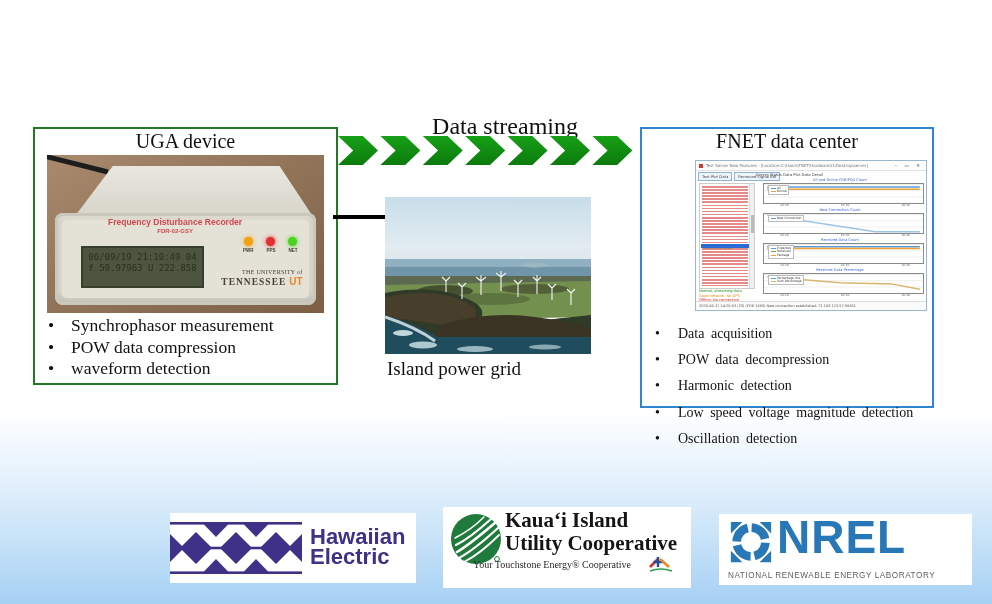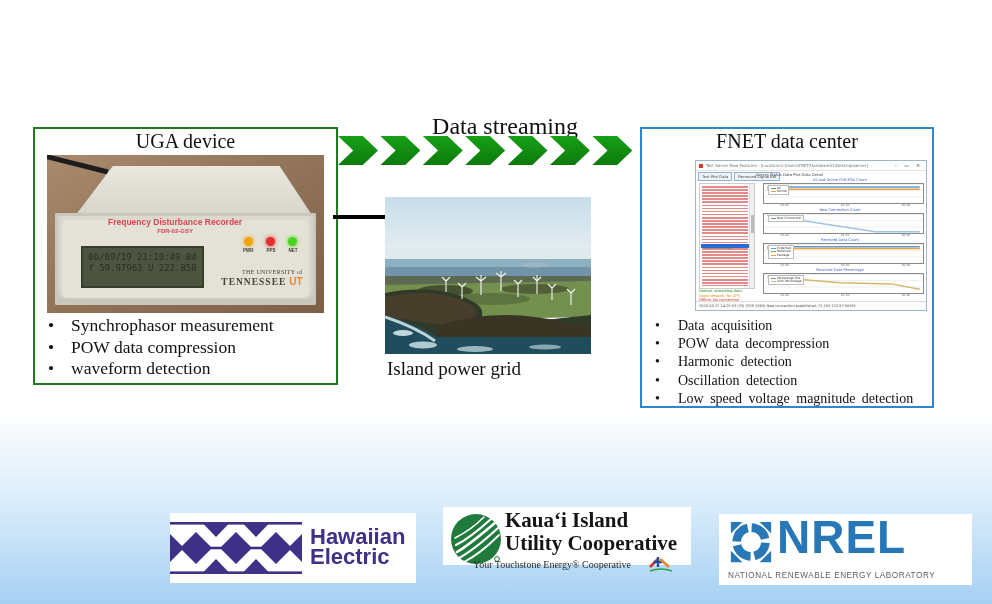--- a/index.html
+++ b/index.html
@@ -35,7 +35,7 @@
   .dev-lid{position:absolute;left:10%;top:7%;width:86%;height:32%;
     background:linear-gradient(180deg,#e9e7de,#d7d5ca);
     clip-path:polygon(16% 0,86% 0,100% 100%,0% 100%);}
-  .dev-front{position:absolute;left:3%;top:37%;width:94%;height:58%;background:#dcdacf;border-radius:2px;
+  .dev-front{position:absolute;left:3%;top:37%;width:94%;height:58%;background:#dcdacf;border-radius:8px;
     box-shadow:inset 0 0 0 3px #cac8bc, inset 0 -6px 10px rgba(0,0,0,.15);}
   .front-inner{position:absolute;left:7px;top:7px;right:7px;bottom:7px;background:#e4e2d7;border-radius:5px;}
   .dev-redlabel{position:absolute;left:18%;top:5%;width:56%;text-align:center;color:#d4454f;

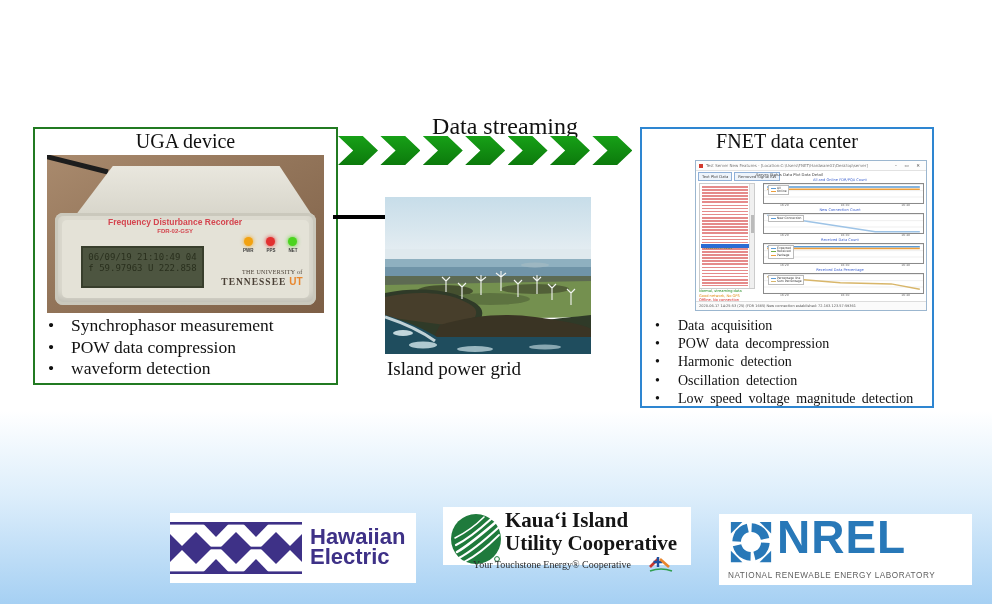--- a/index.html
+++ b/index.html
@@ -17,7 +17,7 @@
   .uga-bullets{left:6px;right:10px;top:186px;font-size:17.5px;line-height:21.5px;}
   .fnet-bullets{left:6px;right:2px;top:188px;font-size:14px;line-height:18.2px;word-spacing:3px;}
   ul.bullets li{position:relative;padding-left:30px;}
-  .fnet-bullets li{padding-left:26px;}
+  .fnet-bullets li{padding-left:26px;margin-top:8px;}
   ul.bullets li::before{content:"\2022";position:absolute;left:7px;}
   
   .stream-label{left:378px;top:113px;width:200px;text-align:right;font-size:24px;}

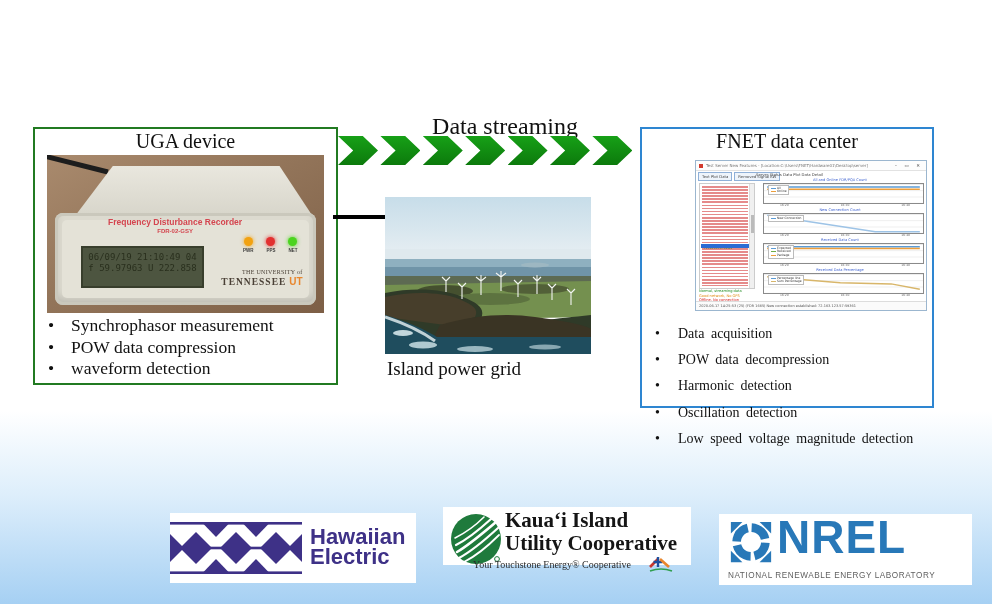--- a/index.html
+++ b/index.html
@@ -342,8 +342,8 @@
         <li>Data acquisition</li>
         <li>POW data decompression</li>
         <li>Harmonic detection</li>
+        <li>Low speed voltage magnitude detection</li>
         <li>Oscillation detection</li>
-        <li>Low speed voltage magnitude detection</li>
       </ul>
   </div>
 

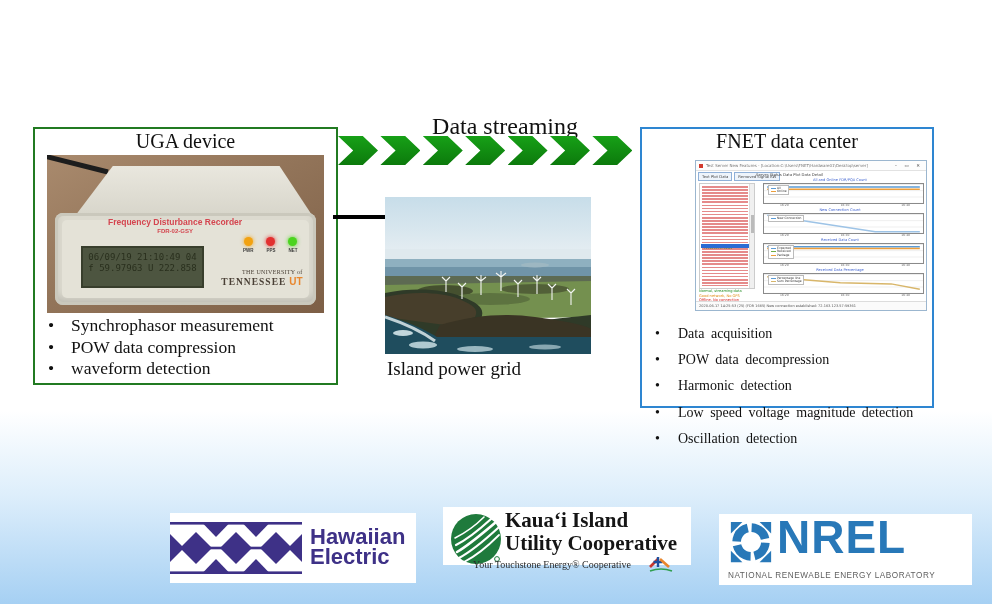--- a/index.html
+++ b/index.html
@@ -93,7 +93,7 @@
   .he-card{left:170px;top:513px;width:246px;height:70px;}
   .he-text{position:absolute;left:140px;top:14px;font-family:"Liberation Sans",sans-serif;font-weight:bold;
     font-size:22px;line-height:20px;color:#3e3187;}
-  .kiuc-card{left:443px;top:507px;width:248px;height:58px;}
+  .kiuc-card{left:443px;top:507px;width:248px;height:81px;}
   .kiuc-text{position:absolute;left:62px;top:2px;font-weight:bold;font-size:21px;line-height:22.5px;color:#151515;}
   .kiuc-tag{position:absolute;left:30px;top:52px;font-size:10px;color:#2b2b2b;white-space:nowrap;}
   .kiuc-circle{position:absolute;left:6px;top:5px;}

